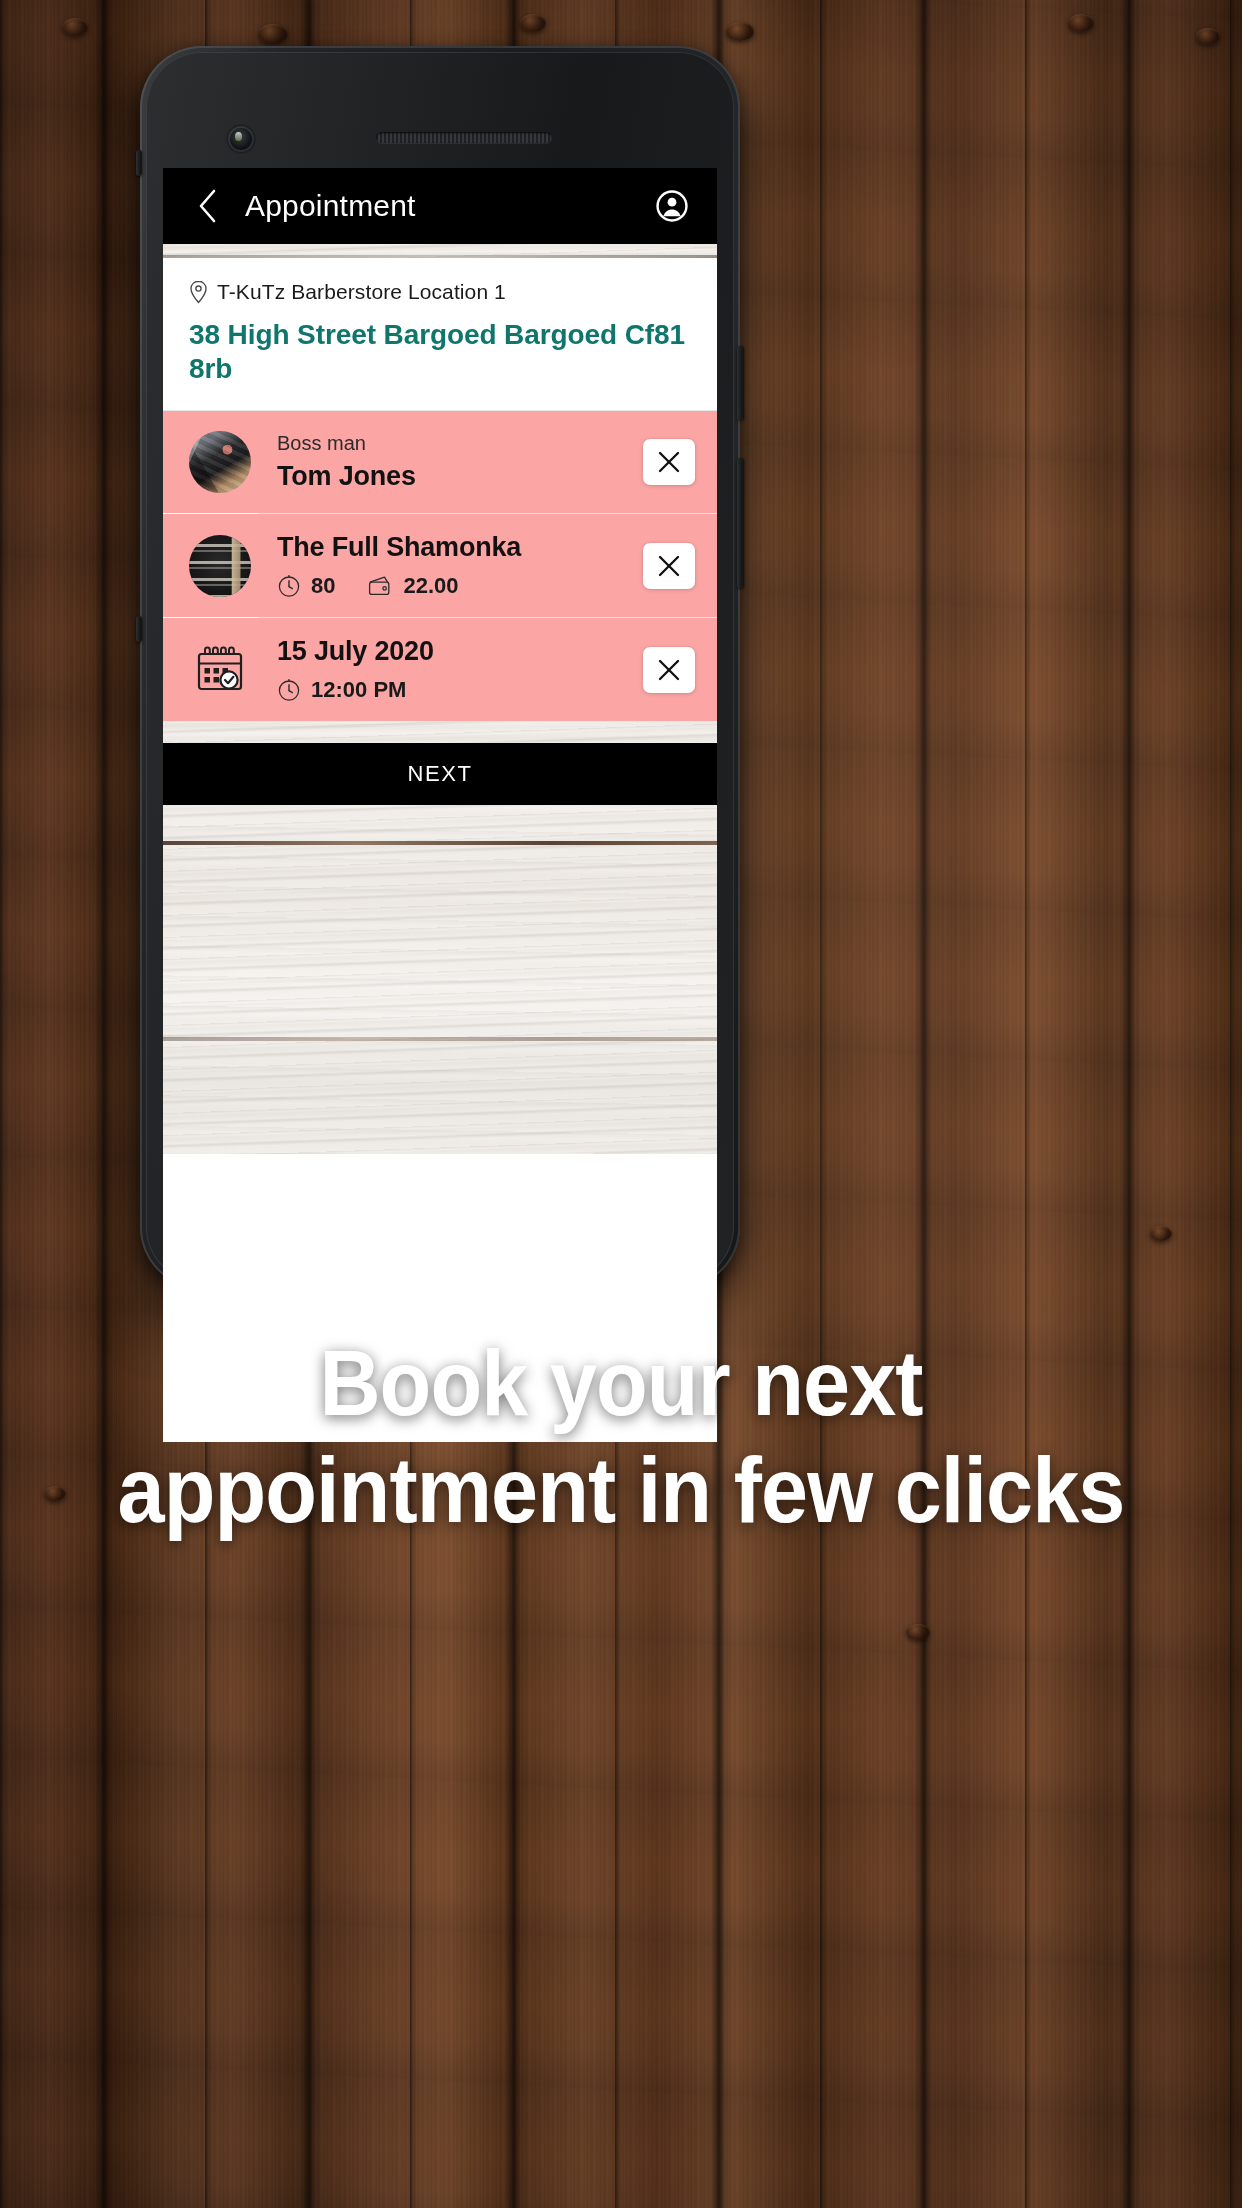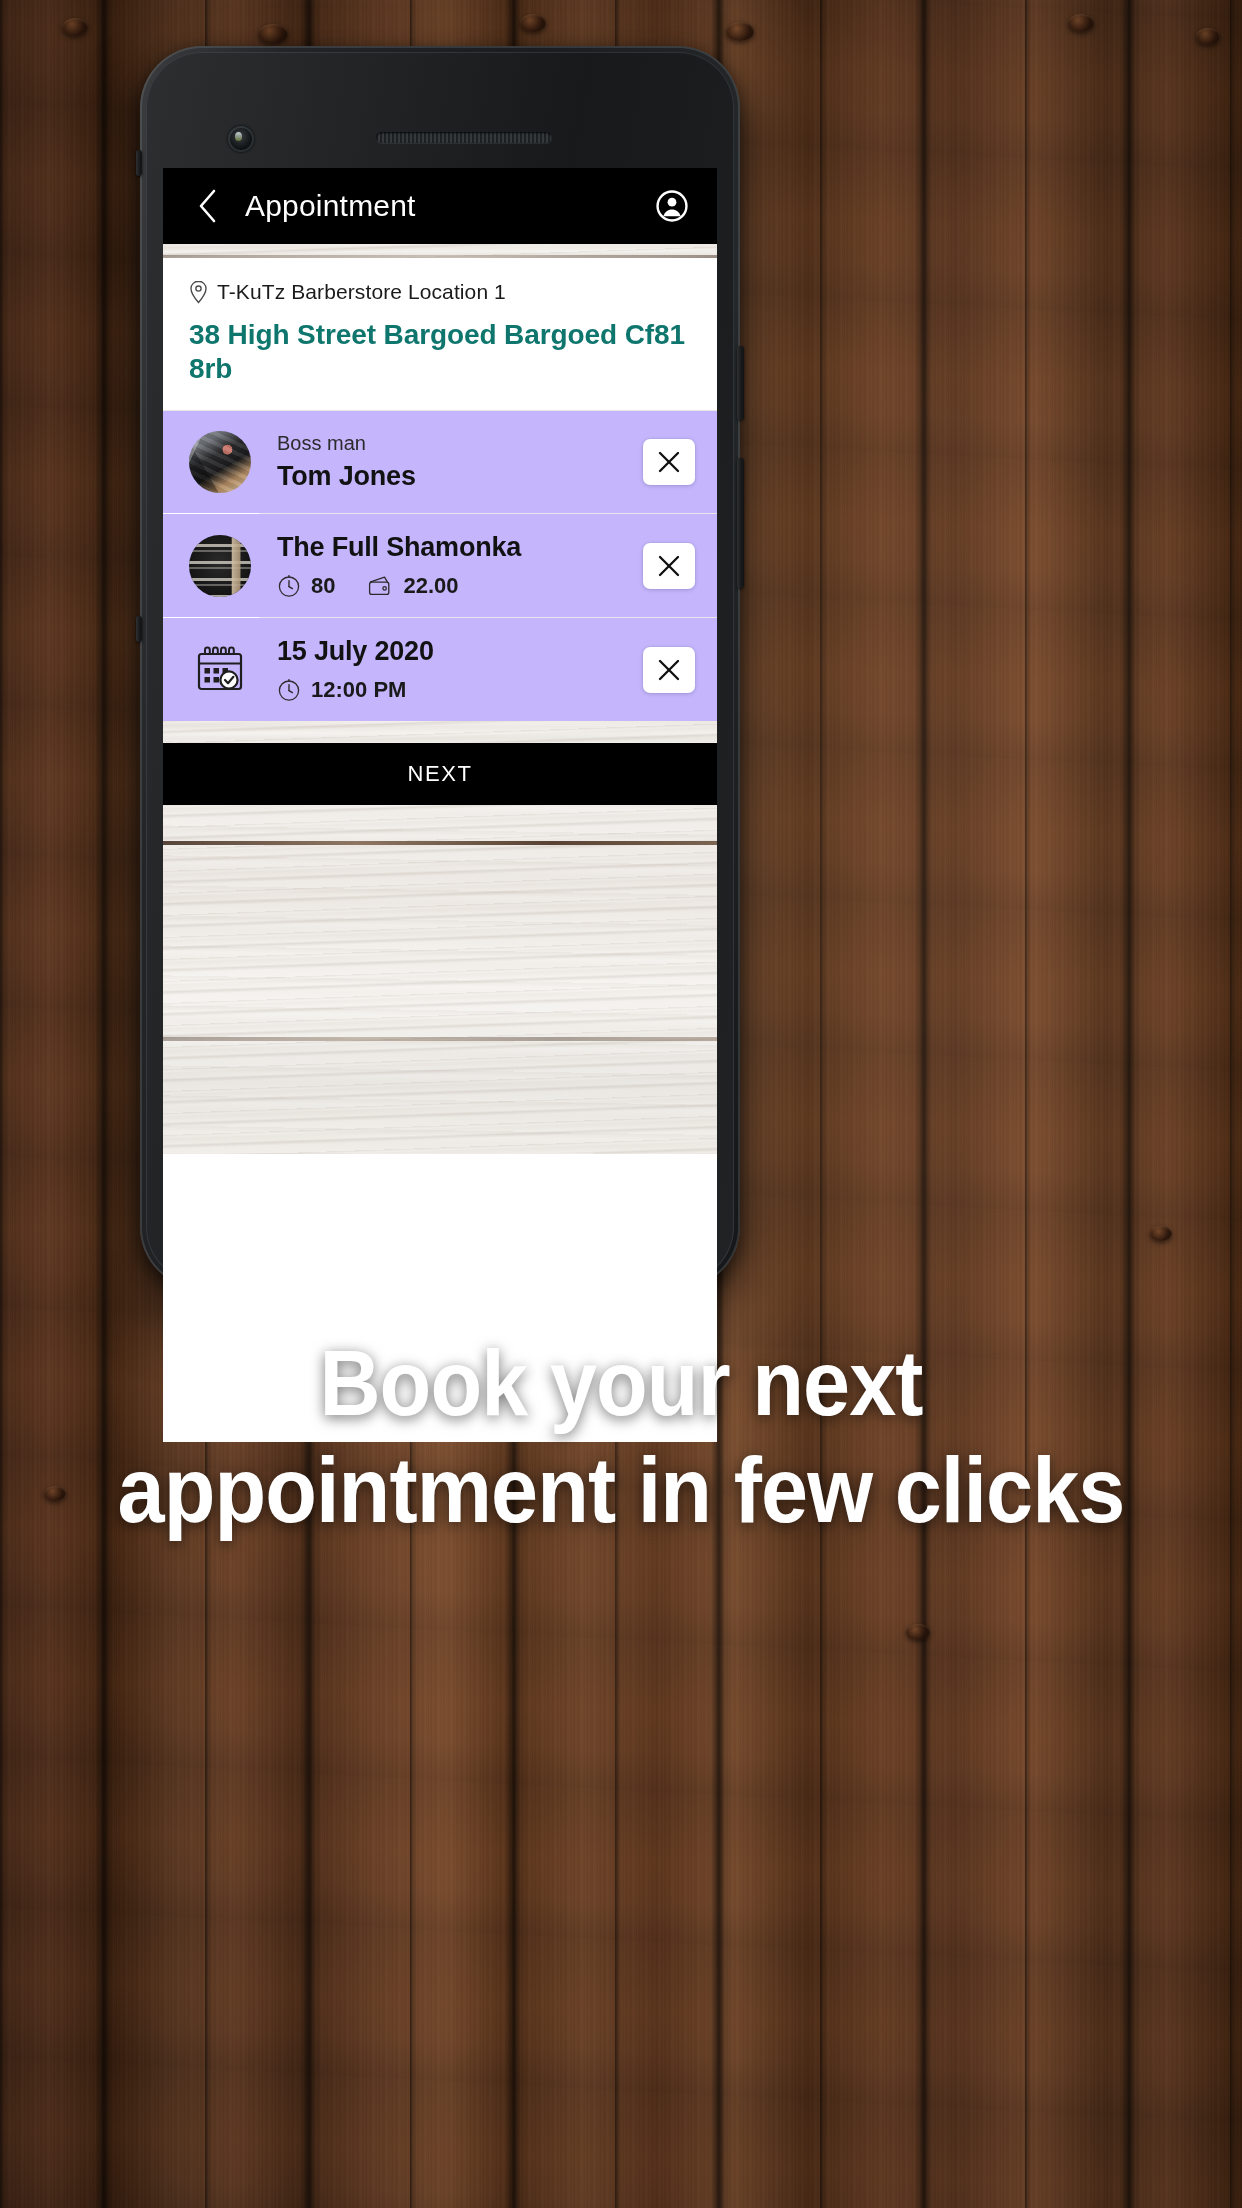--- a/index.html
+++ b/index.html
@@ -246,7 +246,7 @@
     display: flex;
     align-items: center;
     padding: 18px 22px 18px 26px;
-    background: #c4b5fd;
+    background: #fca5a5;
     min-height: 102px;
   }
   .row-thumb {

